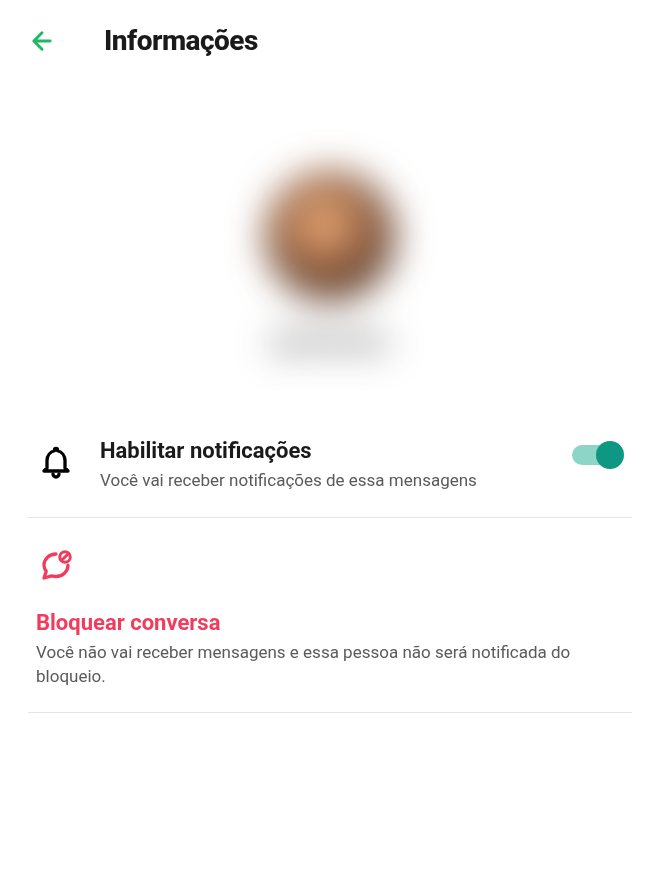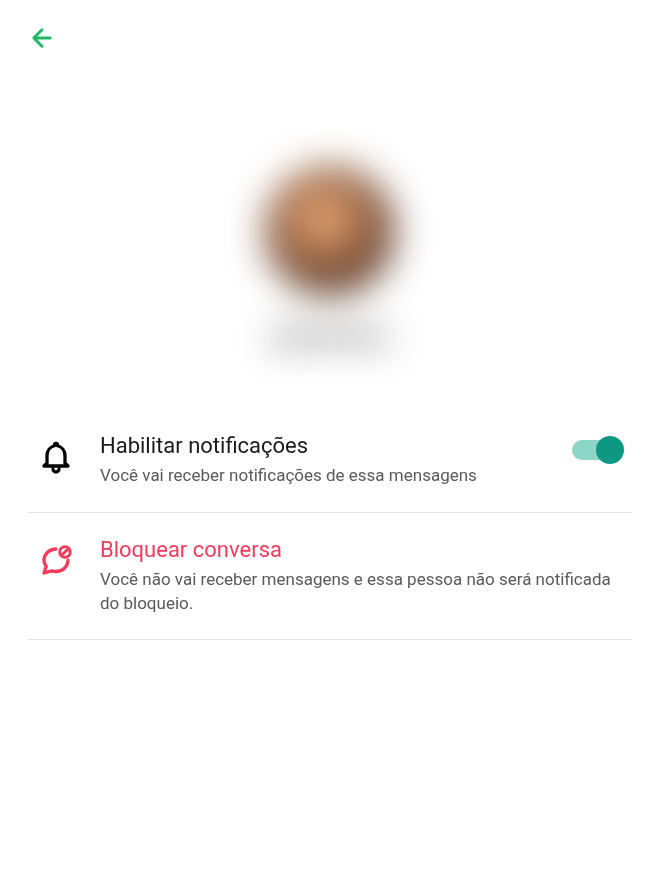--- a/index.html
+++ b/index.html
@@ -125,6 +125,7 @@
       <path d="M19 12H5M5 12L12 5M5 12L12 19" stroke="#1fb866" stroke-width="2.5" stroke-linecap="round" stroke-linejoin="round"></path>
     </svg>
   </div>
+  <h1 class="page-title">Informações</h1>
 </div>
 
 <div class="profile-section">

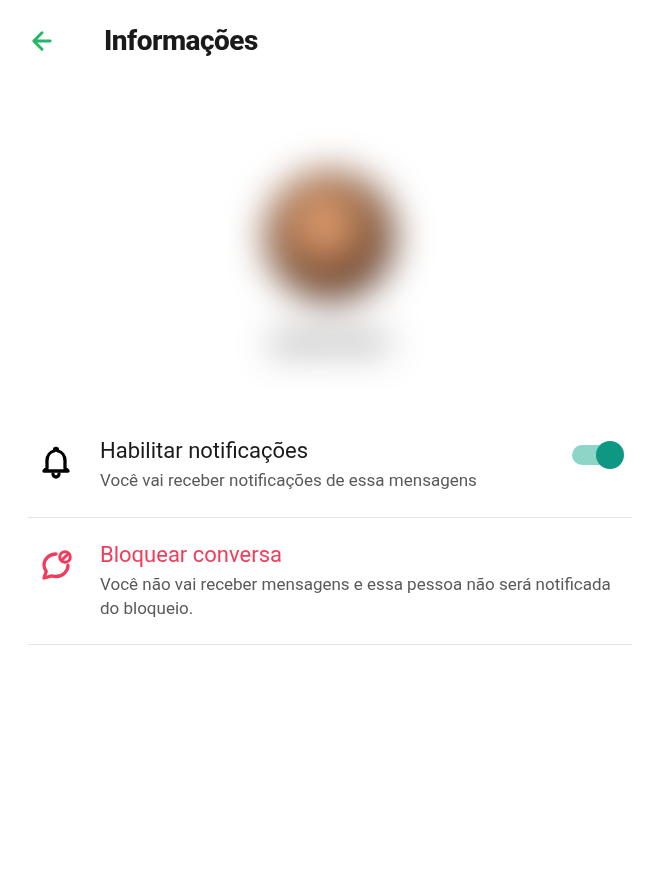--- a/index.html
+++ b/index.html
@@ -74,7 +74,7 @@
     }
     .item-title {
       font-size: 22px;
-      font-weight: 400;
+      font-weight: 700;
       color: #1a1a1a;
       margin-bottom: 6px;
     }

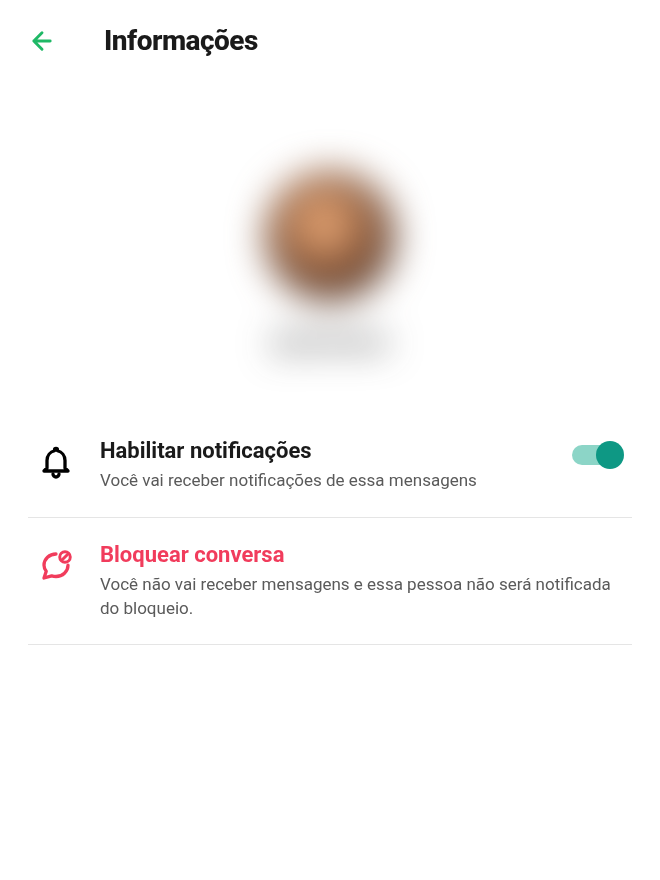--- a/index.html
+++ b/index.html
@@ -114,6 +114,7 @@
     }
     .clickable-row {
       cursor: pointer;
+      flex-direction: column;
     }
   </style>
 </head>

